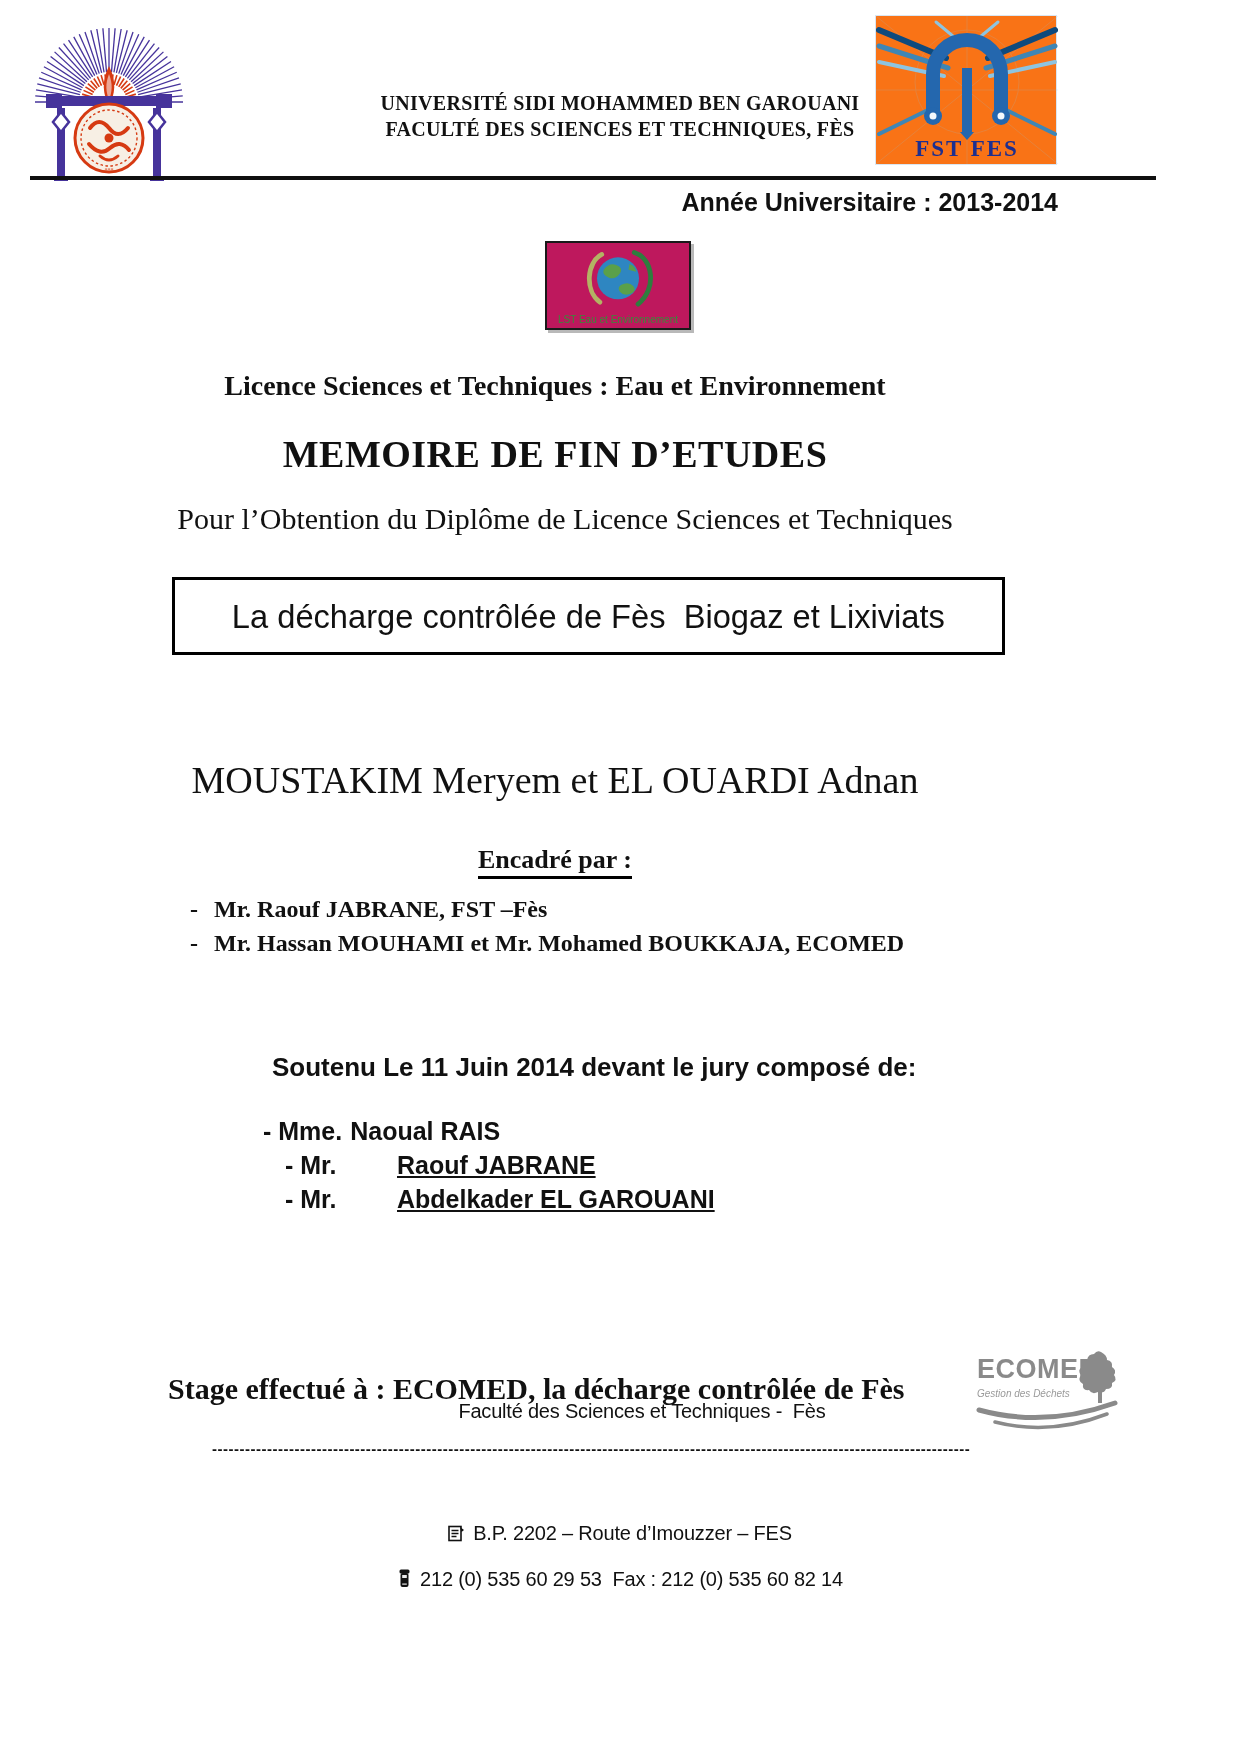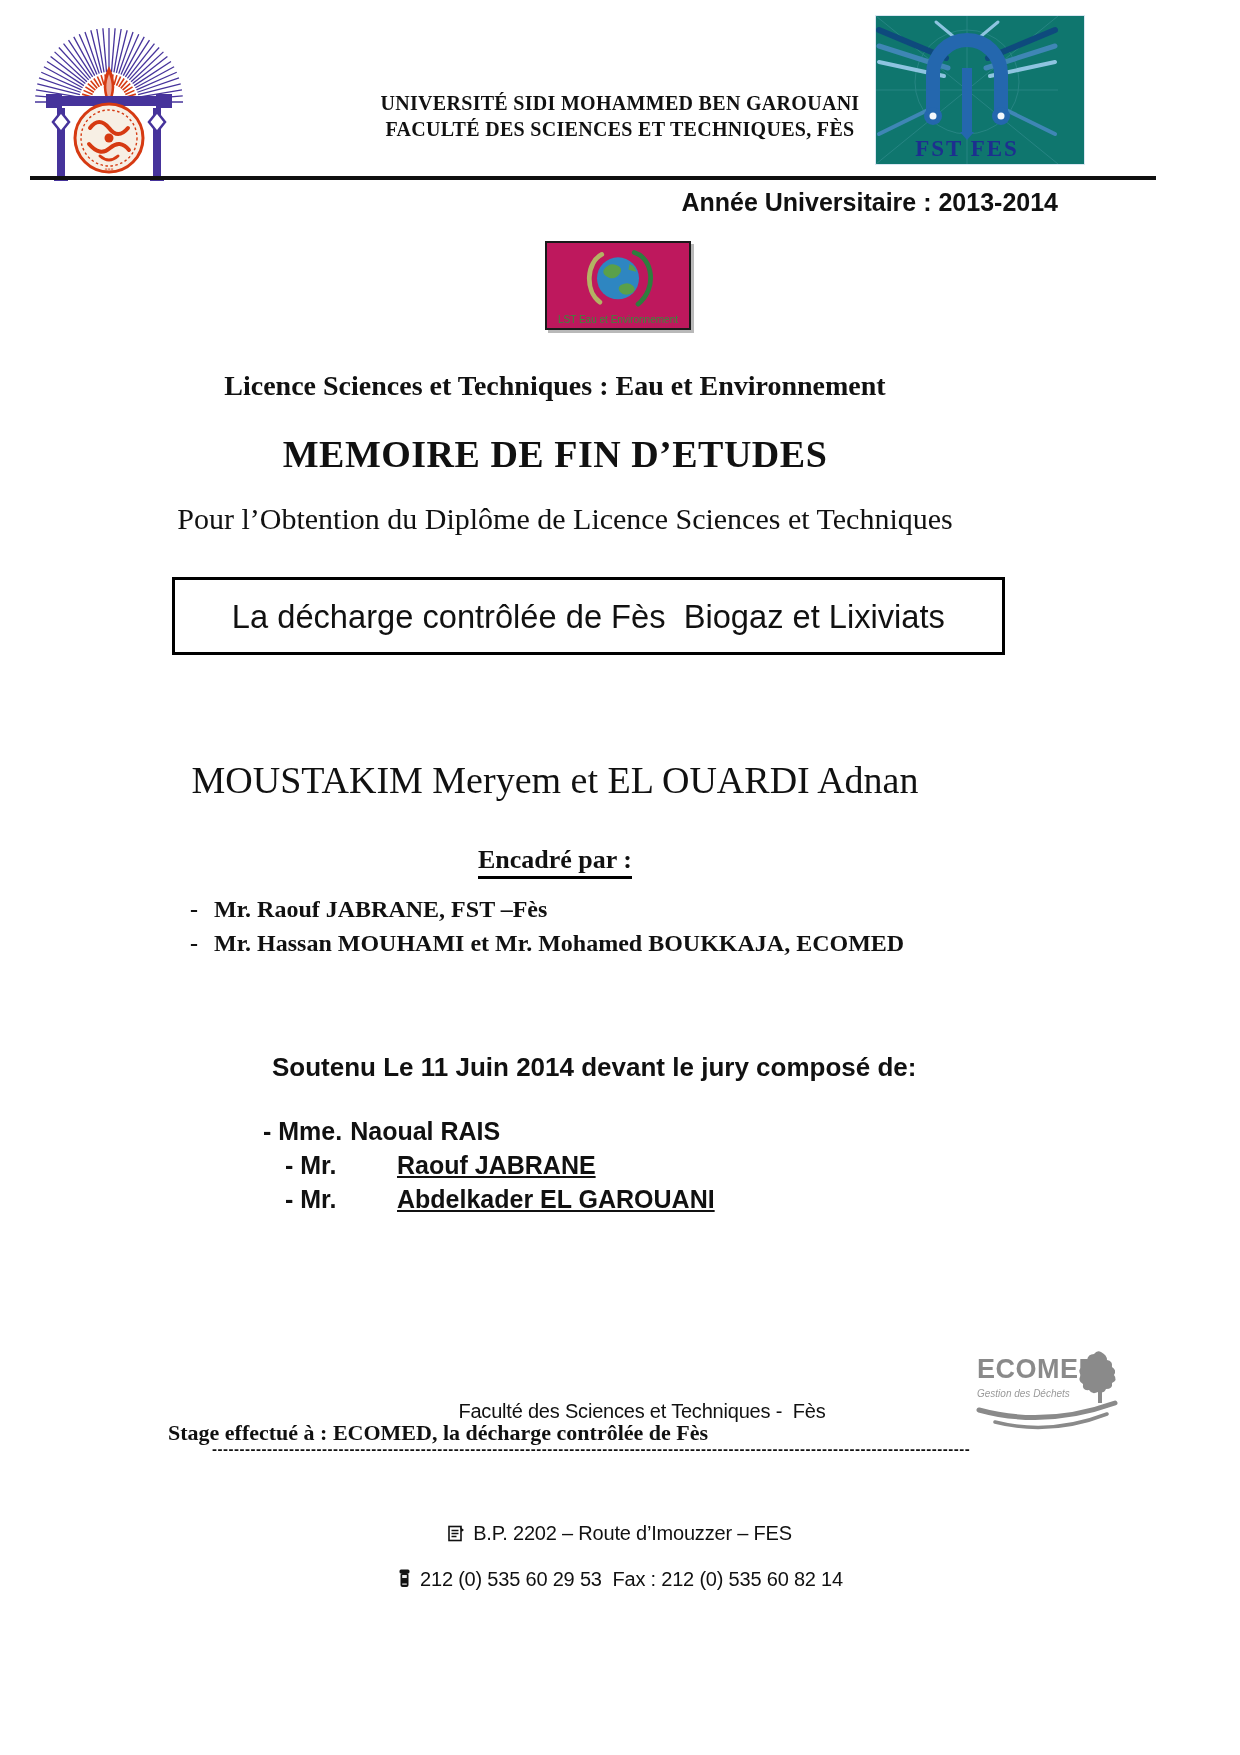--- a/index.html
+++ b/index.html
@@ -33,7 +33,7 @@
   .usmba-logo{left:34px;top:12px;width:150px;height:172px;}
   .header-center{left:240px;top:90px;width:760px;text-align:center;
     font-weight:bold;font-size:20px;line-height:26px;letter-spacing:.3px;}
-  .fst-logo{left:875px;top:15px;width:210px;height:150px;background:#0f766e;border:1px solid #d9e6f2;}
+  .fst-logo{left:875px;top:15px;width:182px;height:150px;background:#f97316;border:1px solid #d9e6f2;}
   .header-rule{left:30px;top:176px;width:1126px;height:4px;background:#101010;}
   .annee{top:188px;right:182px;font-family:"Liberation Sans",sans-serif;
     font-weight:bold;font-size:25px;}

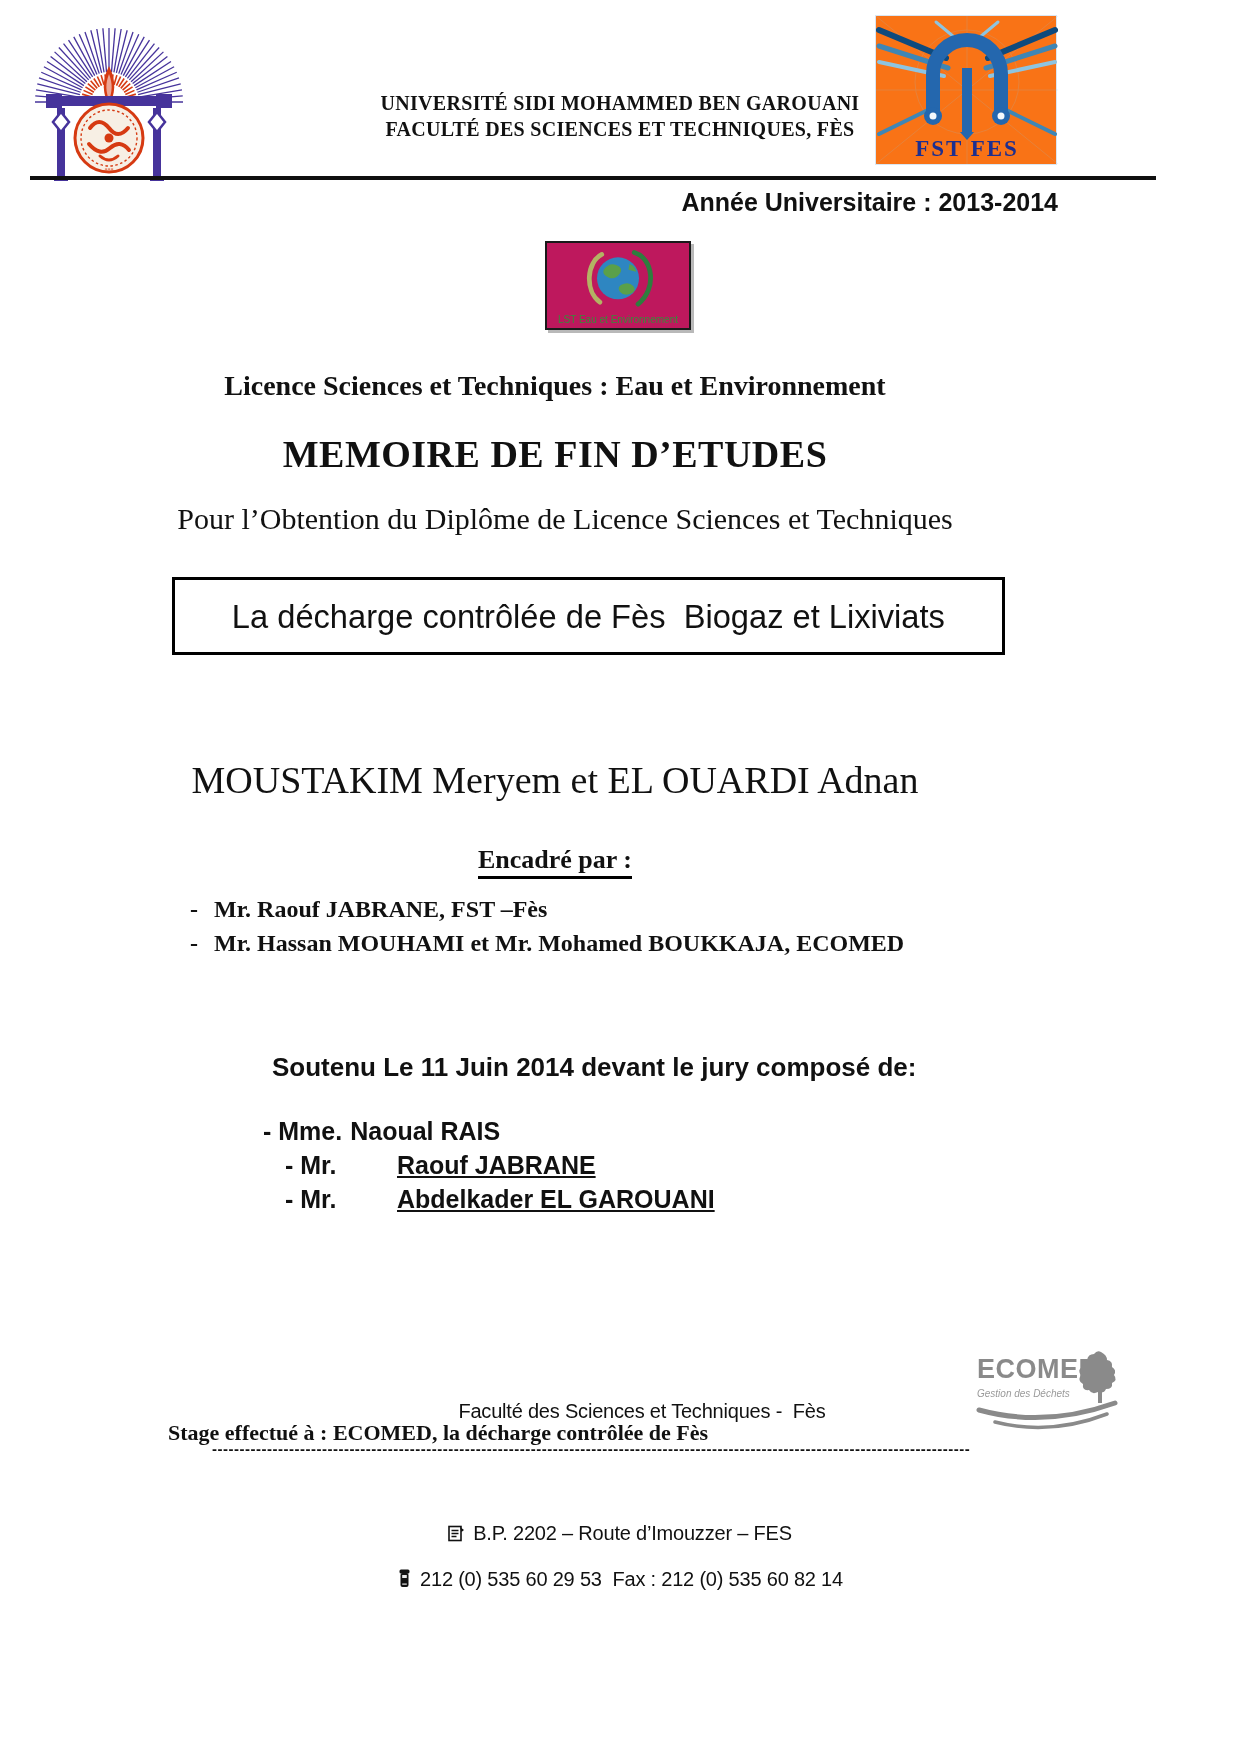--- a/index.html
+++ b/index.html
@@ -73,7 +73,7 @@
   .jury-row:not(:first-child) .jury-title{min-width:112px;}
   .jury-row:first-child .jury-title{margin-right:8px;}
 
-  .stage{left:168px;top:1420px;font-weight:bold;font-size:22px;text-align:right;}
+  .stage{left:168px;top:1372px;font-weight:bold;font-size:30px;text-align:right;}
   .ecomed-logo{left:975px;top:1348px;width:148px;height:94px;}
   .ecomed-logo svg{width:100%;height:100%;display:block;}
   .ecomed-name{font-family:"Liberation Sans",sans-serif;font-weight:bold;font-size:27px;

